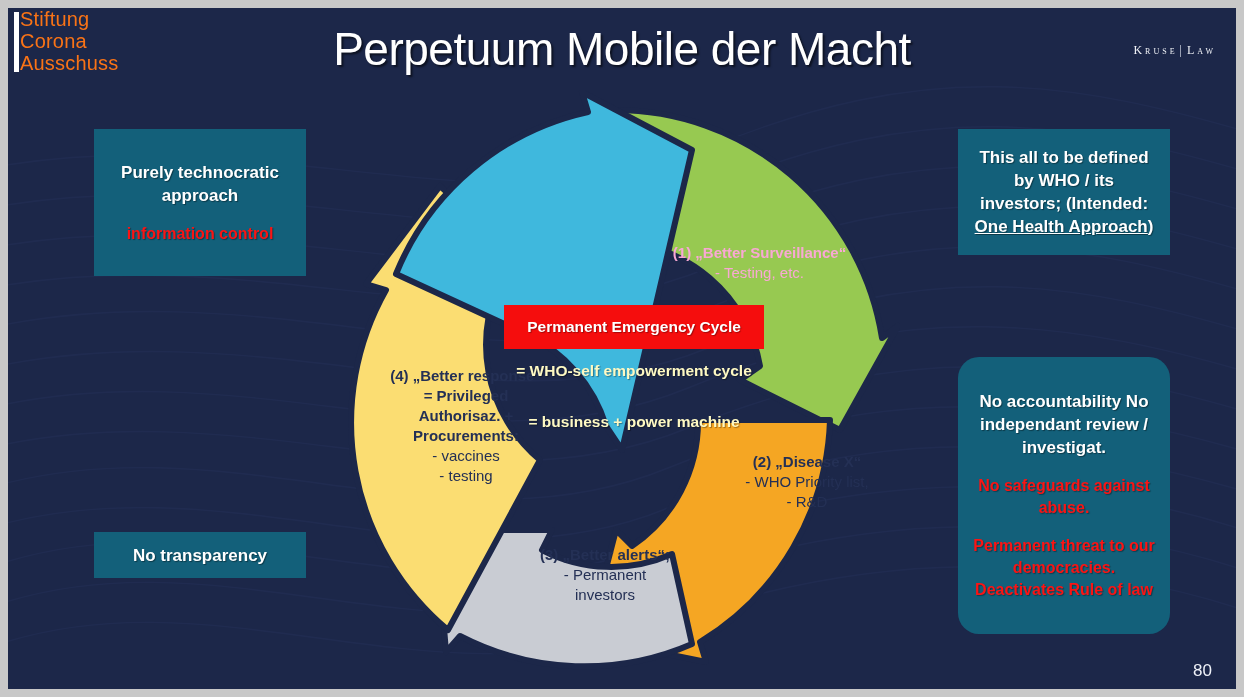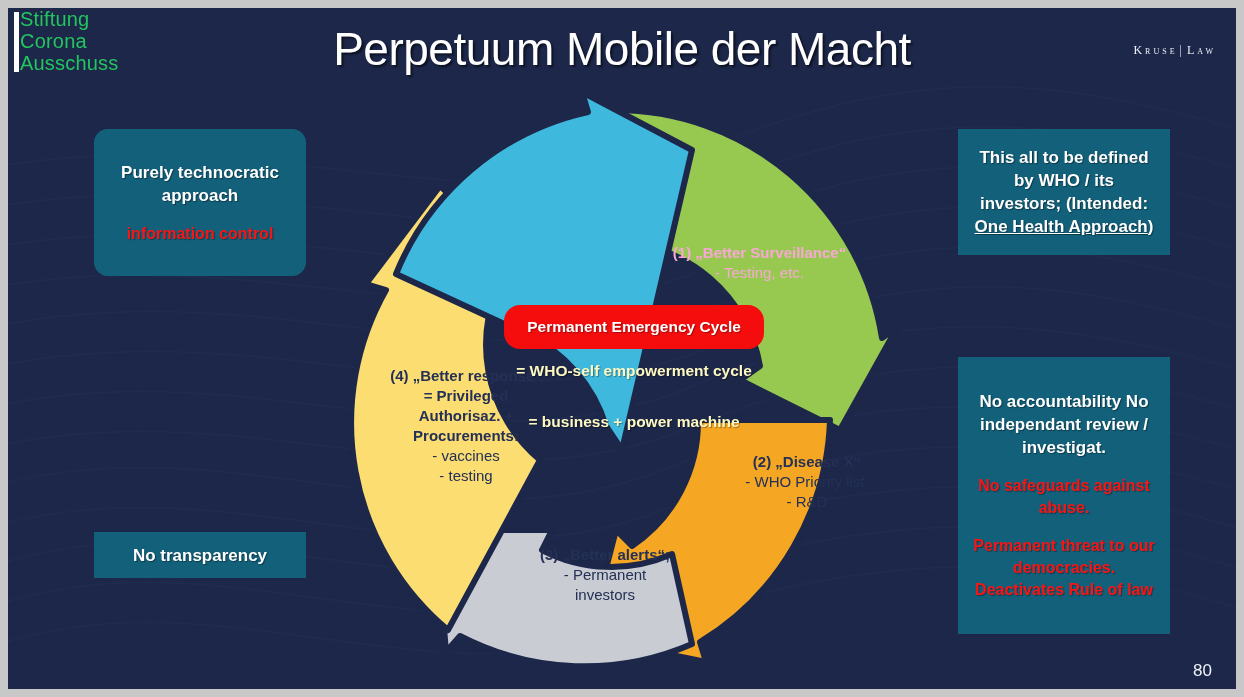--- a/index.html
+++ b/index.html
@@ -23,7 +23,7 @@
 
   
   #logo-scc{
-    position:absolute;left:20px;top:8px;width:130px;color:#22c55e;
+    position:absolute;left:20px;top:8px;width:130px;color:#f97316;
     font-size:20px;line-height:22px;letter-spacing:.2px;
     font-family:"Liberation Sans",sans-serif;
   }

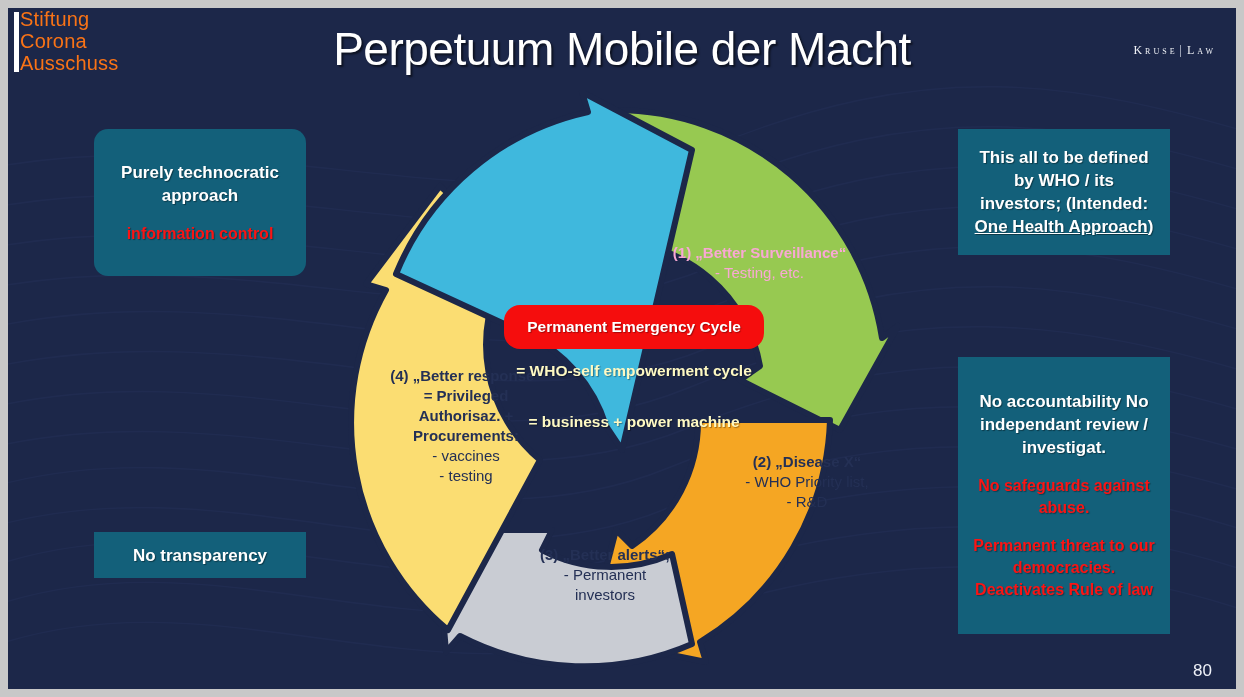--- a/index.html
+++ b/index.html
@@ -64,7 +64,7 @@
   .callout .gap{height:16px;}
   .u{text-decoration:underline;}
 
-  #box-tech{left:94px;top:129px;width:212px;height:147px;border-radius:14px;}
+  #box-tech{left:94px;top:129px;width:212px;height:147px;}
   #box-notrans{left:94px;top:532px;width:212px;height:46px;}
   #box-who{left:958px;top:129px;width:212px;height:126px;}
   #box-acct{left:958px;top:357px;width:212px;height:277px;}

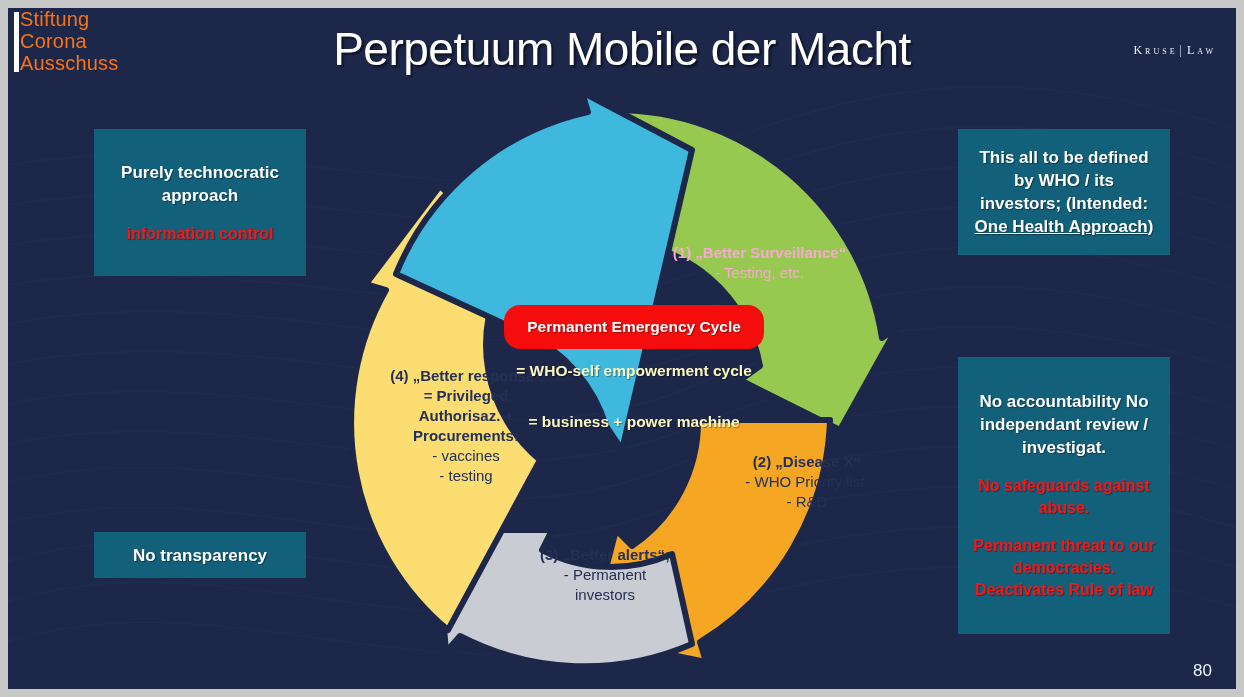--- a/index.html
+++ b/index.html
@@ -89,7 +89,7 @@
   
   #banner{
     position:absolute;left:504px;top:305px;width:260px;height:44px;
-    background:#f50d0d;display:flex;align-items:center;justify-content:center;border-radius:16px;
+    background:#f50d0d;display:flex;align-items:center;justify-content:center;
   }
   #banner span{
     color:#ffffff;font-weight:bold;font-size:15.5px;

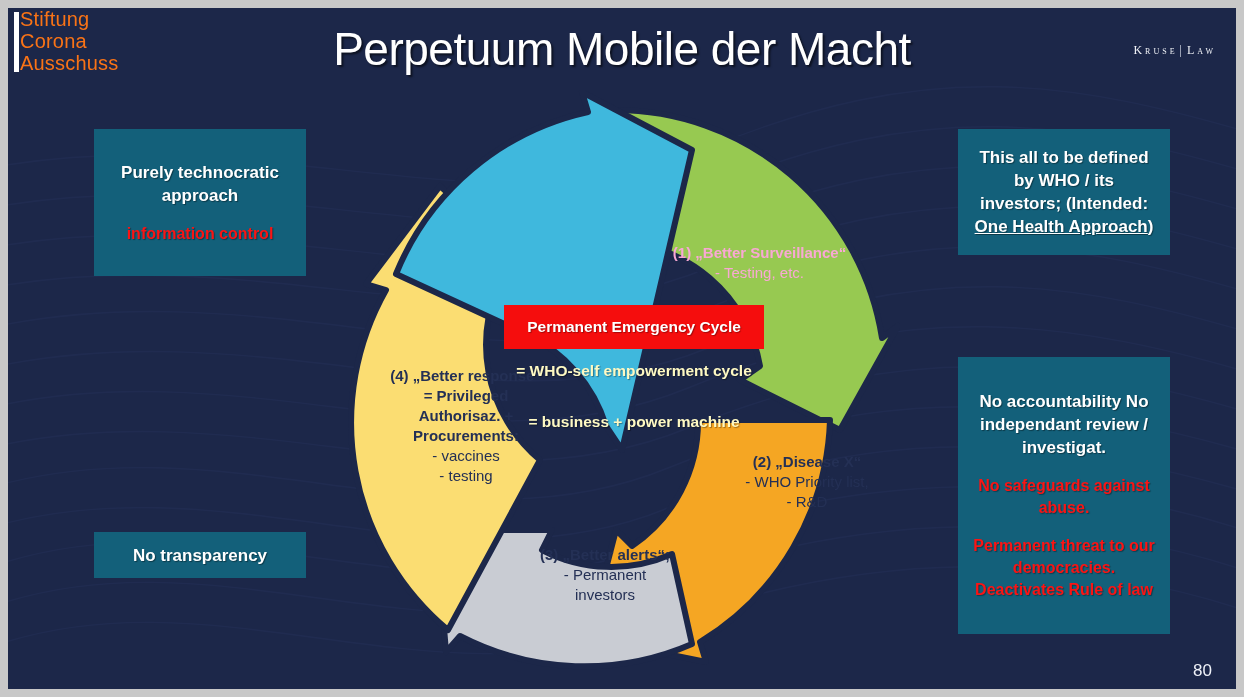--- a/index.html
+++ b/index.html
@@ -67,7 +67,7 @@
   #box-tech{left:94px;top:129px;width:212px;height:147px;}
   #box-notrans{left:94px;top:532px;width:212px;height:46px;}
   #box-who{left:958px;top:129px;width:212px;height:126px;}
-  #box-acct{left:958px;top:357px;width:212px;height:277px;}
+  #box-acct{left:958px;top:357px;width:212px;height:277px;border-radius:21px;}
 
   
   #cycle{position:absolute;left:320px;top:90px;width:580px;height:580px;}

